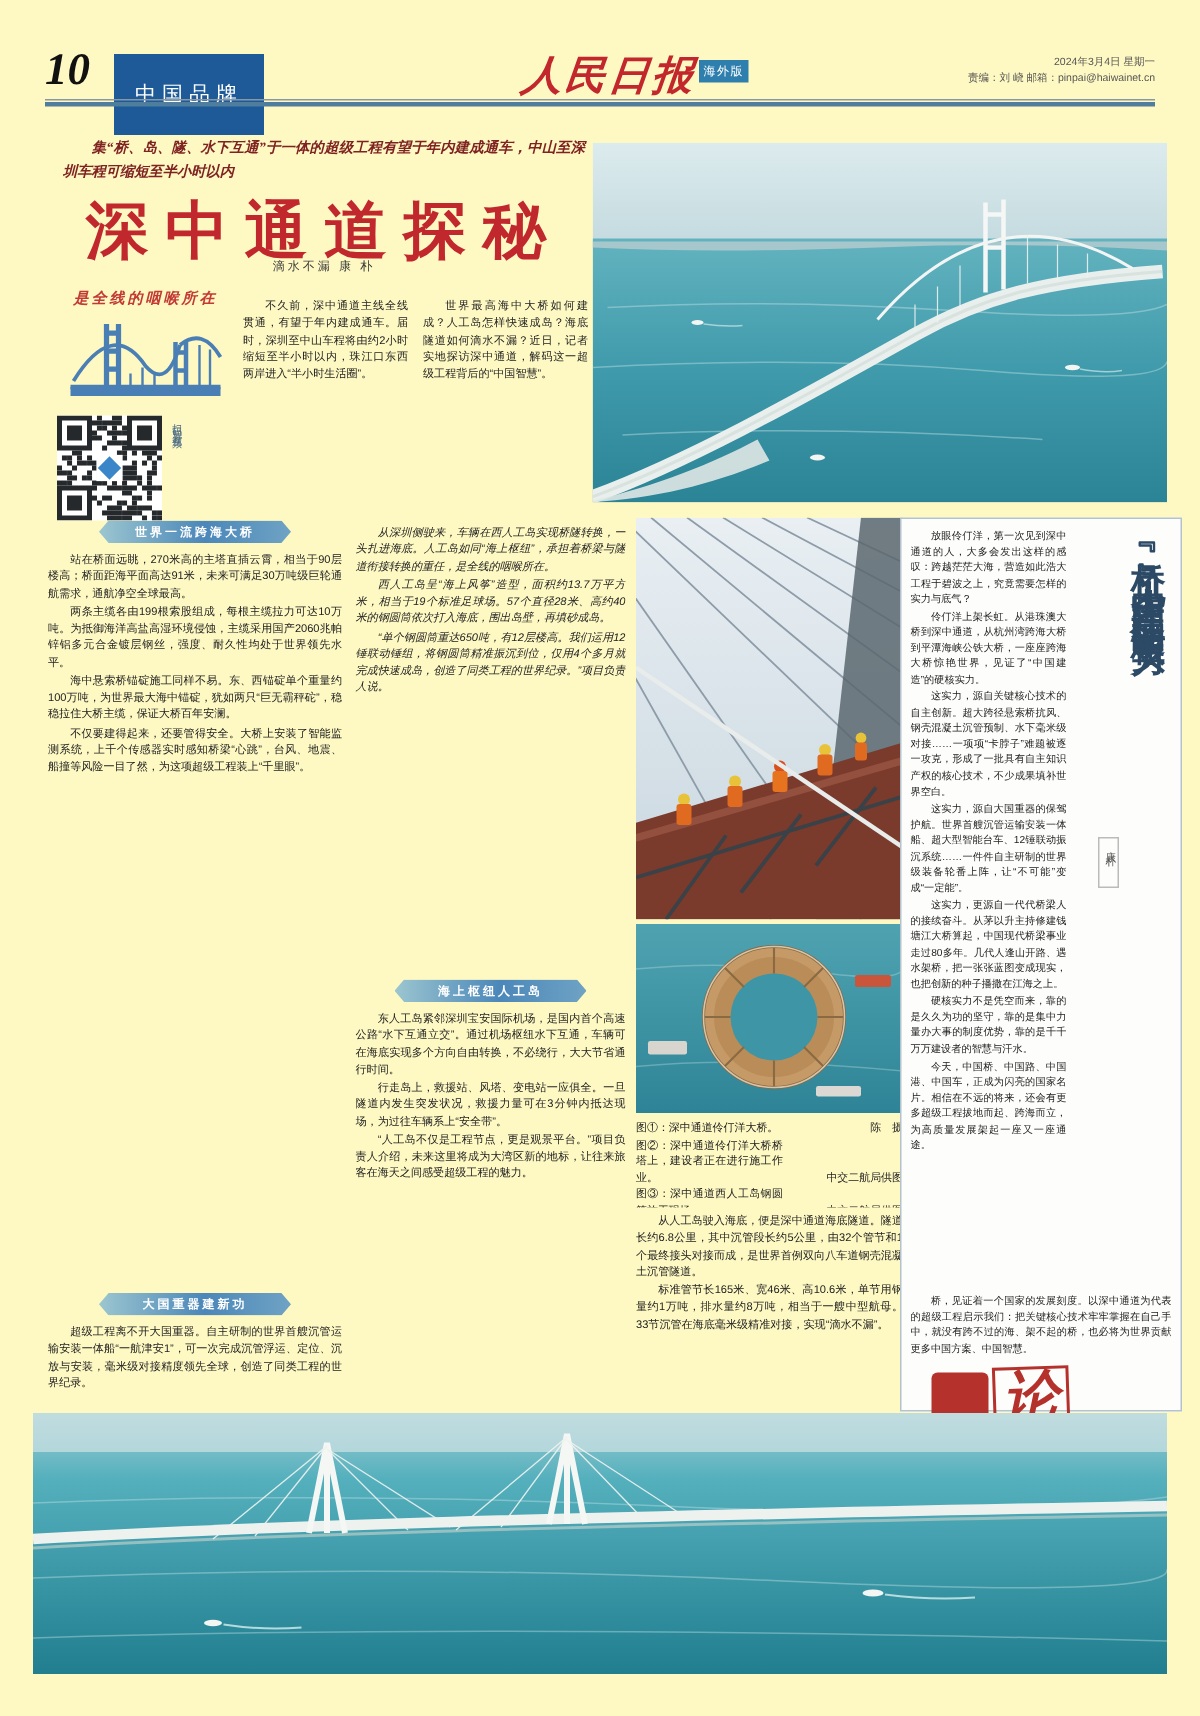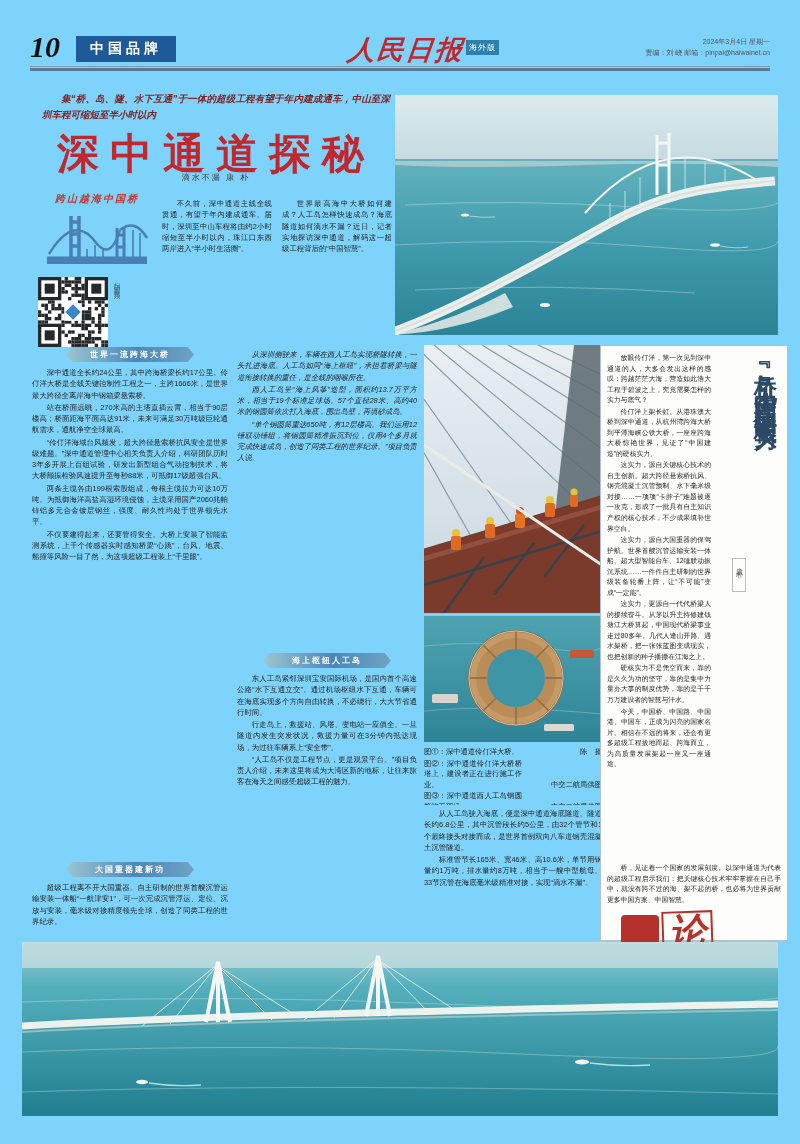--- a/index.html
+++ b/index.html
@@ -3,7 +3,7 @@
 <meta charset="utf-8">
 <style>
   html,body{margin:0;padding:0;background:#e9e7e4;}
-  .sheet{position:relative;width:800px;height:1144px;margin:0 auto;background:#7dd3fc;
+  .sheet{position:relative;width:800px;height:1144px;margin:0 auto;background:#fef9c3;
          font-family:"Liberation Sans",sans-serif;color:#1c1c1c;overflow:hidden;
          box-shadow:0 0 6px rgba(0,0,0,.18);}
   

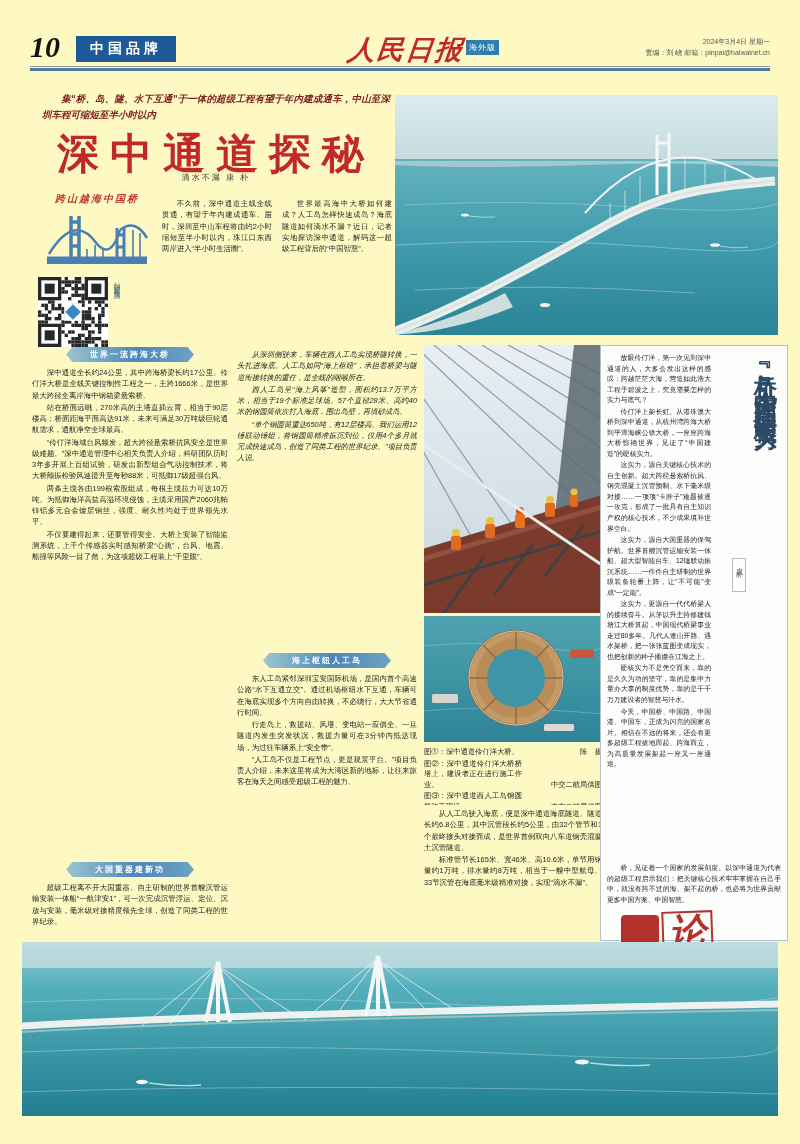--- a/index.html
+++ b/index.html
@@ -10,7 +10,7 @@
   .hdr{position:absolute;left:30px;top:32px;width:740px;height:34px;}
   .pagenum{position:absolute;left:0;top:-2px;font:italic bold 30px "Liberation Serif",serif;color:#111;}
   .section-box{position:absolute;left:46px;top:4px;background:#1d5a97;color:#fff;
-               font-size:14px;font-weight:bold;padding:4px 14px;letter-spacing:4px;}
+               font-size:14px;font-weight:normal;padding:18px 14px;letter-spacing:4px;}
   .masthead{position:absolute;left:318px;top:0;font:italic bold 27px "Liberation Serif",serif;
             color:#c2272d;letter-spacing:2px;transform:skewX(-6deg);}
   .edition{position:absolute;left:436px;top:8px;background:#2e7fae;color:#fff;font-size:8px;

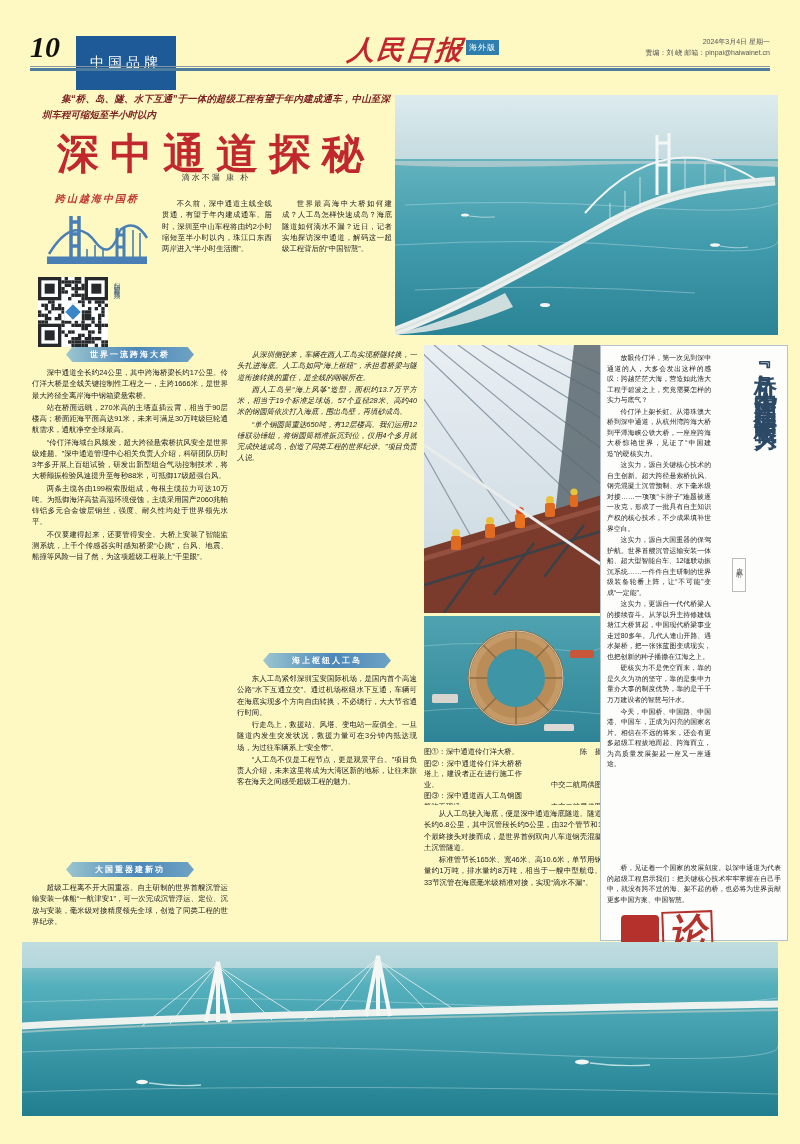--- a/index.html
+++ b/index.html
@@ -92,7 +92,7 @@
   <div class="byline">滴水不漏  康  朴</div>
 
   <div class="promo">
-    <div class="promo-title">跨山越海中国桥</div>
+    <div class="promo-title">是全线的咽喉所在</div>
     <svg class="promo-bridge" width="104" height="66" viewBox="0 0 104 66">
       <g stroke="#4a7fb5" fill="none" stroke-width="3">
         <path d="M2 50 H102"></path>

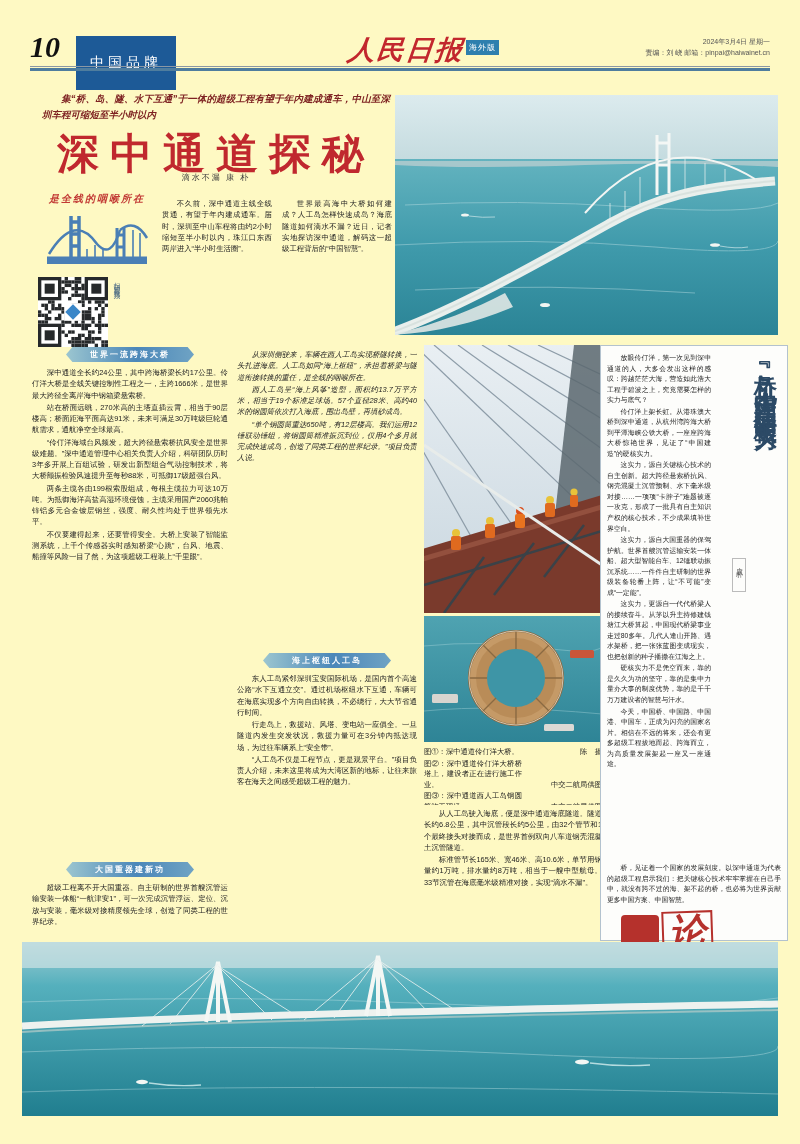--- a/index.html
+++ b/index.html
@@ -323,7 +323,6 @@
   <div class="col" style="left:32px;top:347px;width:196px;height:594px;">
     <div class="badge">世界一流跨海大桥</div>
     <div class="txt" style="height:490px;">
-        <p>深中通道全长约24公里，其中跨海桥梁长约17公里。伶仃洋大桥是全线关键控制性工程之一，主跨1666米，是世界最大跨径全离岸海中钢箱梁悬索桥。</p>
         <p>站在桥面远眺，270米高的主塔直插云霄，相当于90层楼高；桥面距海平面高达91米，未来可满足30万吨级巨轮通航需求，通航净空全球最高。</p>
         <p>“伶仃洋海域台风频发，超大跨径悬索桥抗风安全是世界级难题。”深中通道管理中心相关负责人介绍，科研团队历时3年多开展上百组试验，研发出新型组合气动控制技术，将大桥颤振检验风速提升至每秒88米，可抵御17级超强台风。</p>
         <p>两条主缆各由199根索股组成，每根主缆拉力可达10万吨。为抵御海洋高盐高湿环境侵蚀，主缆采用国产2060兆帕锌铝多元合金镀层钢丝，强度、耐久性均处于世界领先水平。</p>

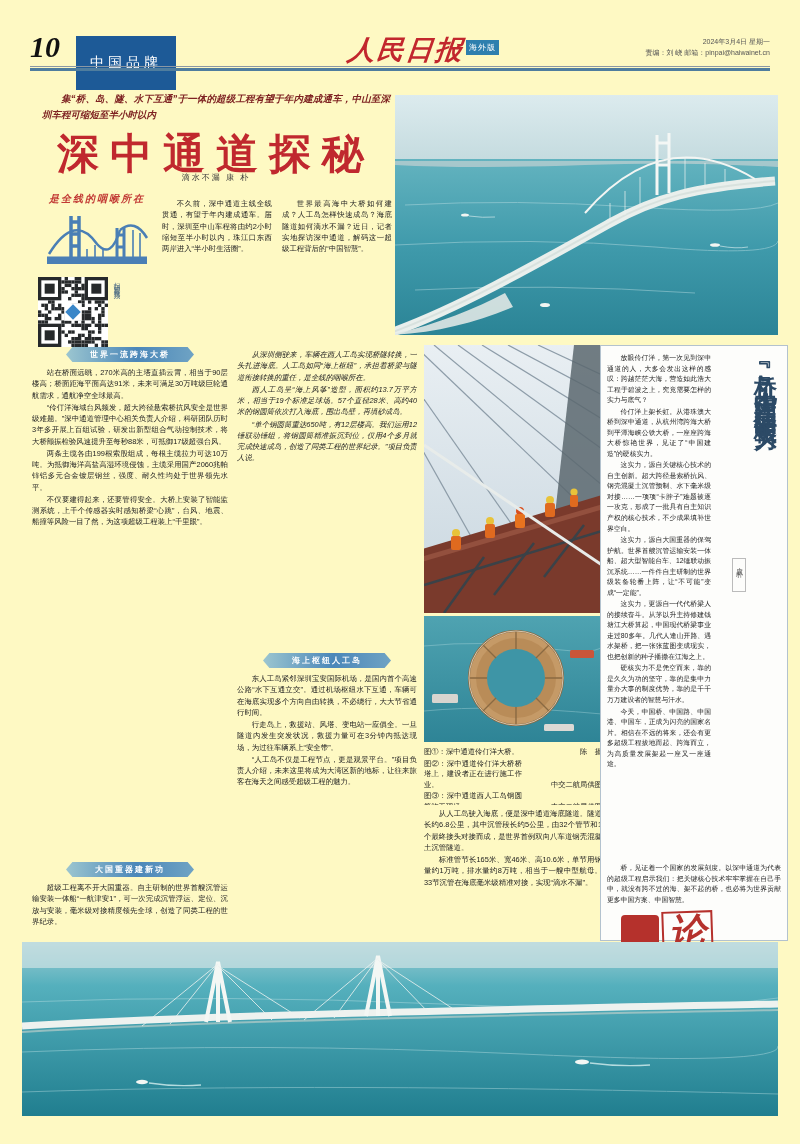--- a/index.html
+++ b/index.html
@@ -324,7 +324,6 @@
     <div class="badge">世界一流跨海大桥</div>
     <div class="txt" style="height:490px;">
         <p>站在桥面远眺，270米高的主塔直插云霄，相当于90层楼高；桥面距海平面高达91米，未来可满足30万吨级巨轮通航需求，通航净空全球最高。</p>
-        <p>“伶仃洋海域台风频发，超大跨径悬索桥抗风安全是世界级难题。”深中通道管理中心相关负责人介绍，科研团队历时3年多开展上百组试验，研发出新型组合气动控制技术，将大桥颤振检验风速提升至每秒88米，可抵御17级超强台风。</p>
         <p>两条主缆各由199根索股组成，每根主缆拉力可达10万吨。为抵御海洋高盐高湿环境侵蚀，主缆采用国产2060兆帕锌铝多元合金镀层钢丝，强度、耐久性均处于世界领先水平。</p>
         <p>不仅要建得起来，还要管得安全。大桥上安装了智能监测系统，上千个传感器实时感知桥梁“心跳”，台风、地震、船撞等风险一目了然，为这项超级工程装上“千里眼”。</p>
       </div>

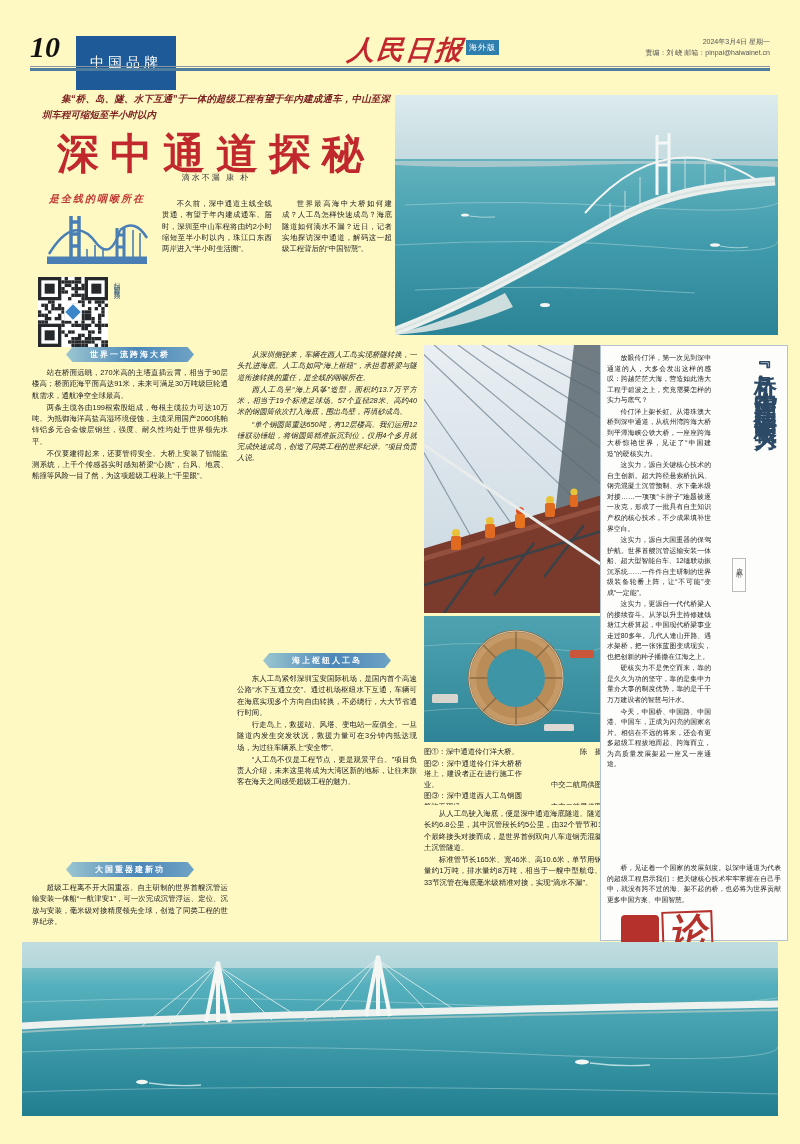--- a/index.html
+++ b/index.html
@@ -325,6 +325,7 @@
     <div class="txt" style="height:490px;">
         <p>站在桥面远眺，270米高的主塔直插云霄，相当于90层楼高；桥面距海平面高达91米，未来可满足30万吨级巨轮通航需求，通航净空全球最高。</p>
         <p>两条主缆各由199根索股组成，每根主缆拉力可达10万吨。为抵御海洋高盐高湿环境侵蚀，主缆采用国产2060兆帕锌铝多元合金镀层钢丝，强度、耐久性均处于世界领先水平。</p>
+        <p>海中悬索桥锚碇施工同样不易。东、西锚碇单个重量约100万吨，为世界最大海中锚碇，犹如两只“巨无霸秤砣”，稳稳拉住大桥主缆，保证大桥百年安澜。</p>
         <p>不仅要建得起来，还要管得安全。大桥上安装了智能监测系统，上千个传感器实时感知桥梁“心跳”，台风、地震、船撞等风险一目了然，为这项超级工程装上“千里眼”。</p>
       </div>
     <div class="badge" style="margin-top:5px;">大国重器建新功</div>

